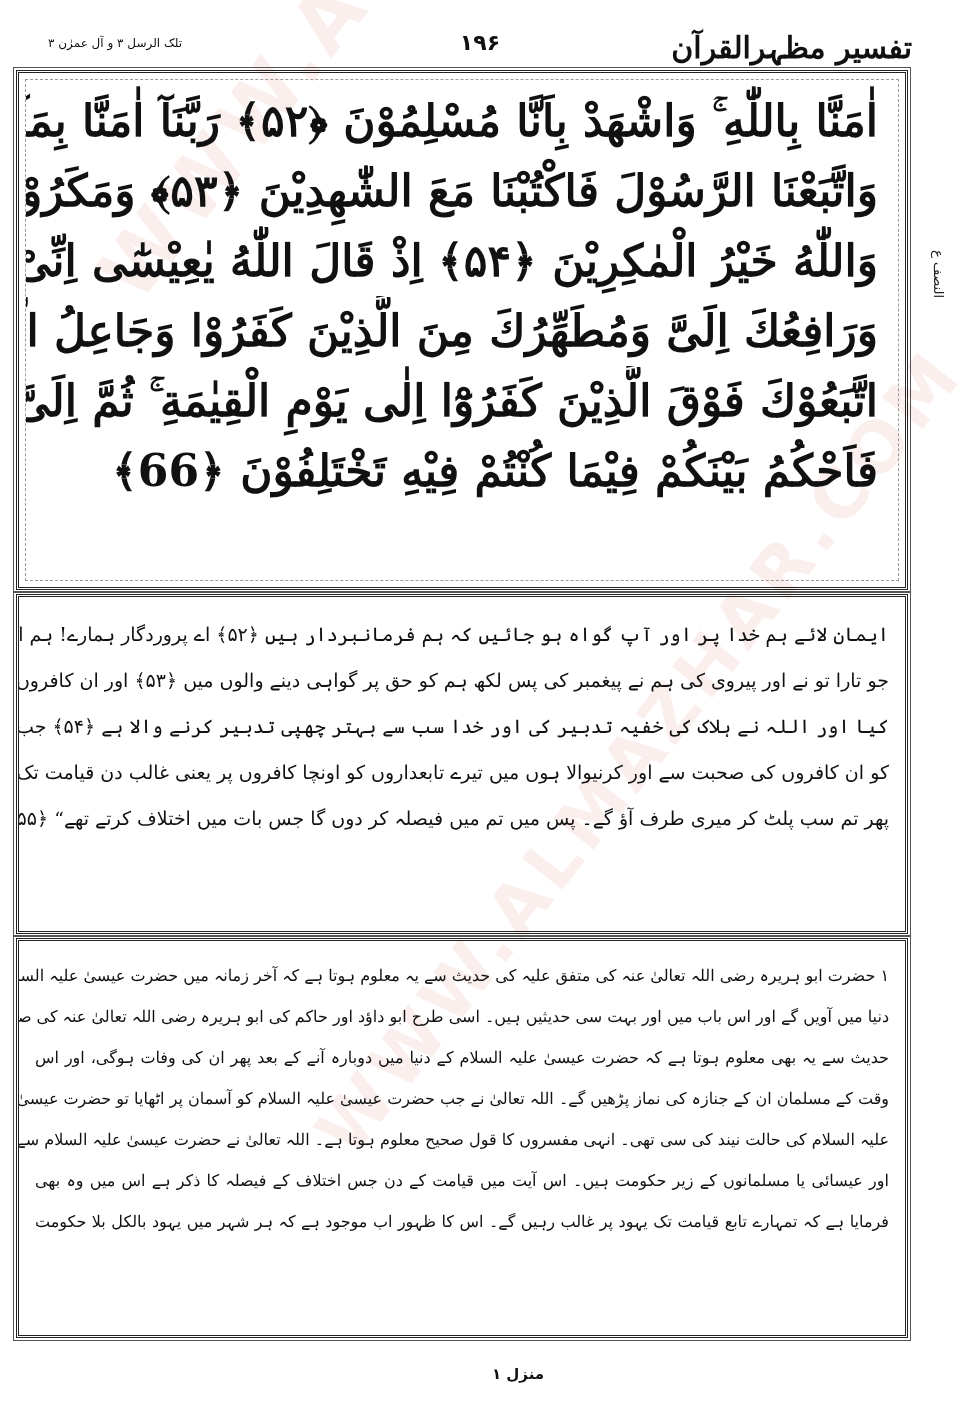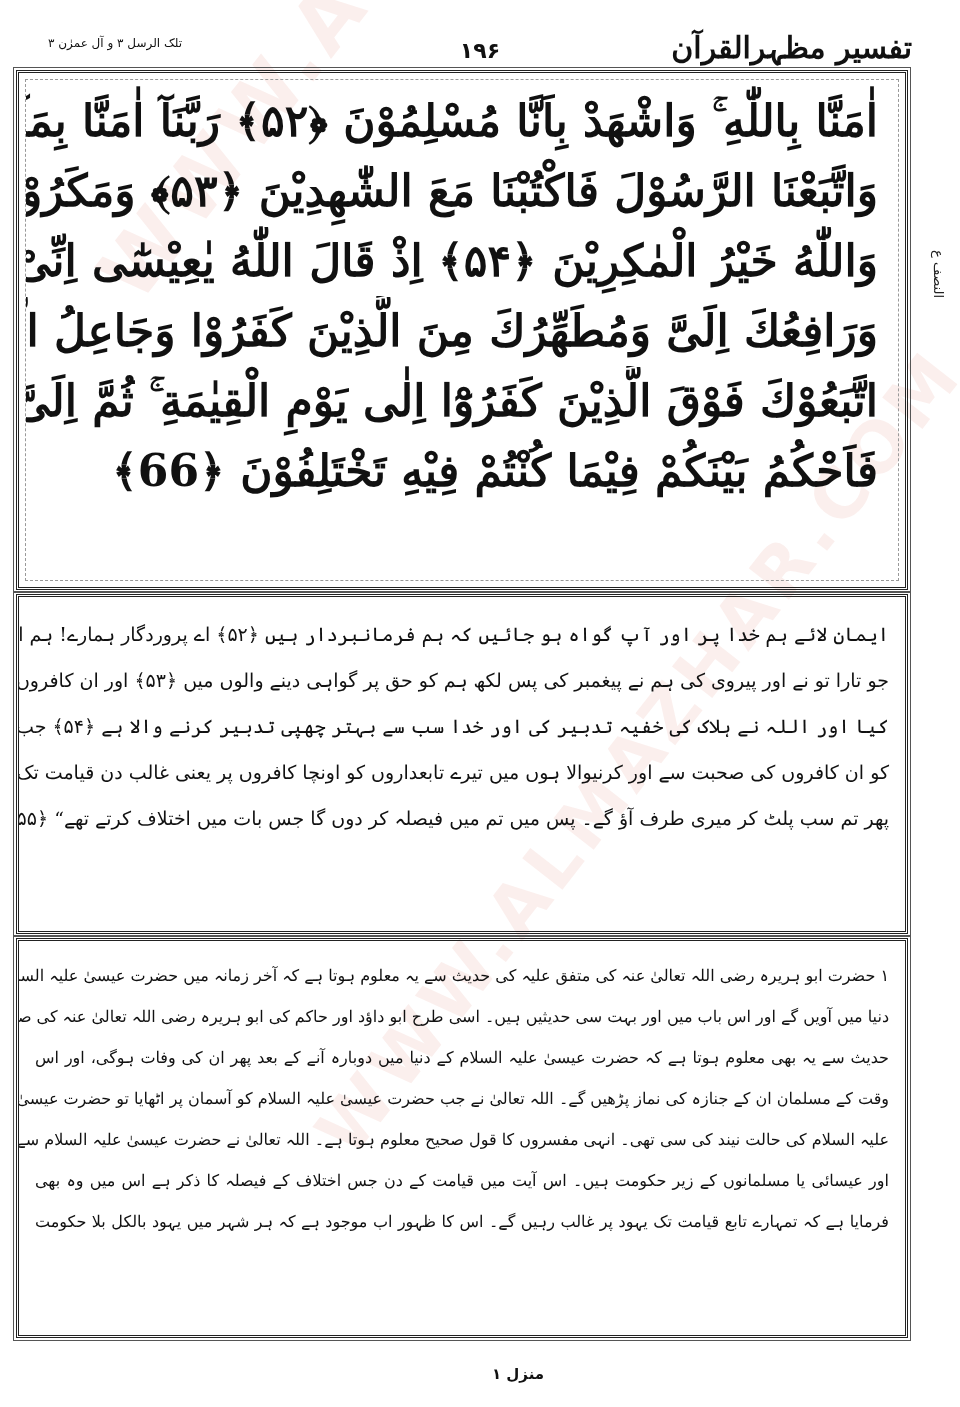--- a/index.html
+++ b/index.html
@@ -6,7 +6,7 @@
   body { width: 960px; height: 1407px; position: relative; overflow: hidden; font-family: "DejaVu Sans", sans-serif; color: #111; }
   .header { position: absolute; top: 30px; left: 48px; right: 48px; height: 40px; }
   .header .left { position: absolute; left: 0; top: 6px; font-size: 12px; }
-  .header .center { position: absolute; left: 50%; transform: translateX(-50%); top: 0; font-size: 22px; font-weight: bold; margin-top: 8px; }
+  .header .center { position: absolute; left: 50%; transform: translateX(-50%); top: 0; font-size: 22px; font-weight: bold; }
   .header .right { position: absolute; right: 0; top: 0; font-size: 30px; font-weight: bold; font-family: "DejaVu Serif", serif; }
   .frame { position: absolute; left: 16px; width: 892px; border: 3px double #222; outline: 1px solid #555; outline-offset: 2px; box-sizing: border-box; }
   .quran { top: 70px; height: 520px; }

